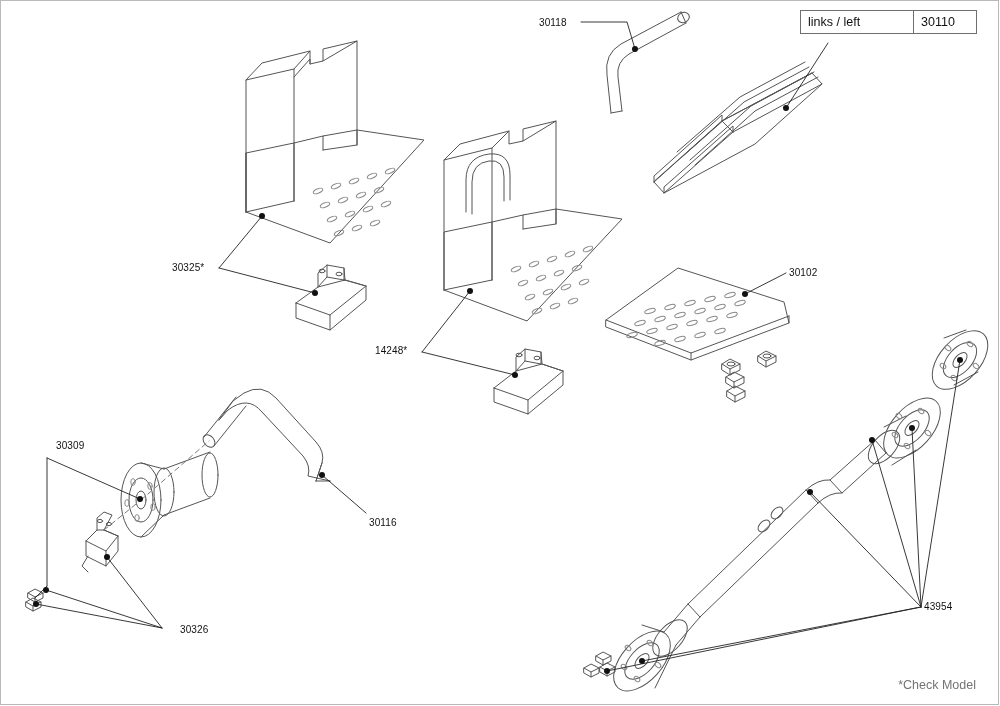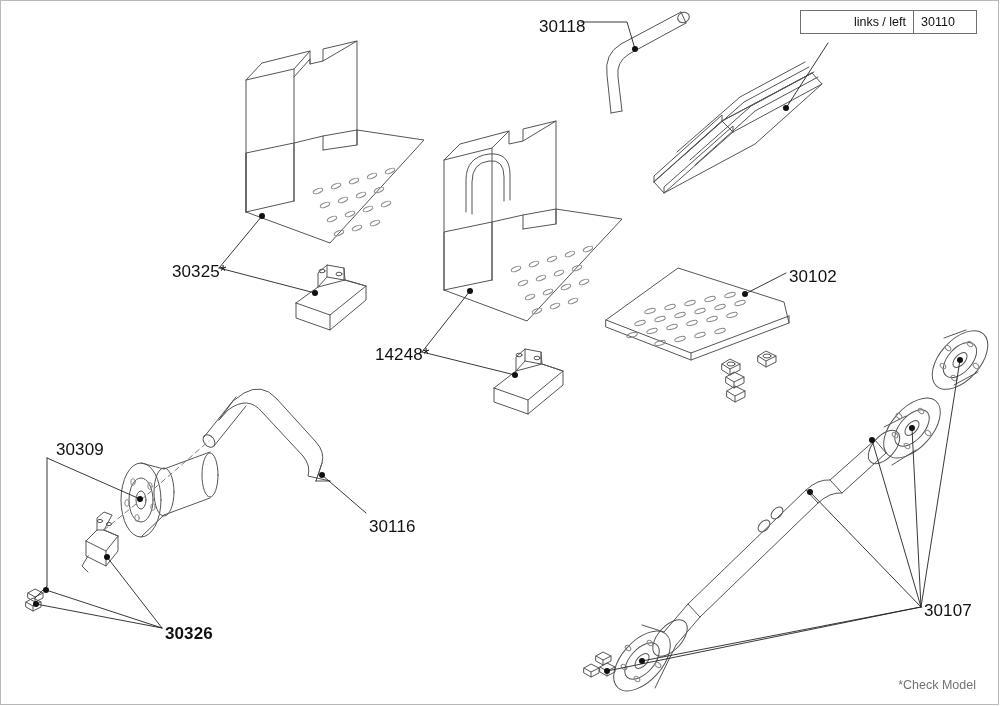--- a/index.html
+++ b/index.html
@@ -36,7 +36,7 @@
   }
   .lbl {
     position: absolute;
-    font-size: 17px;
+    font-size: 10px;
     color: #111111;
     white-space: nowrap;
     letter-spacing: 0.1px;

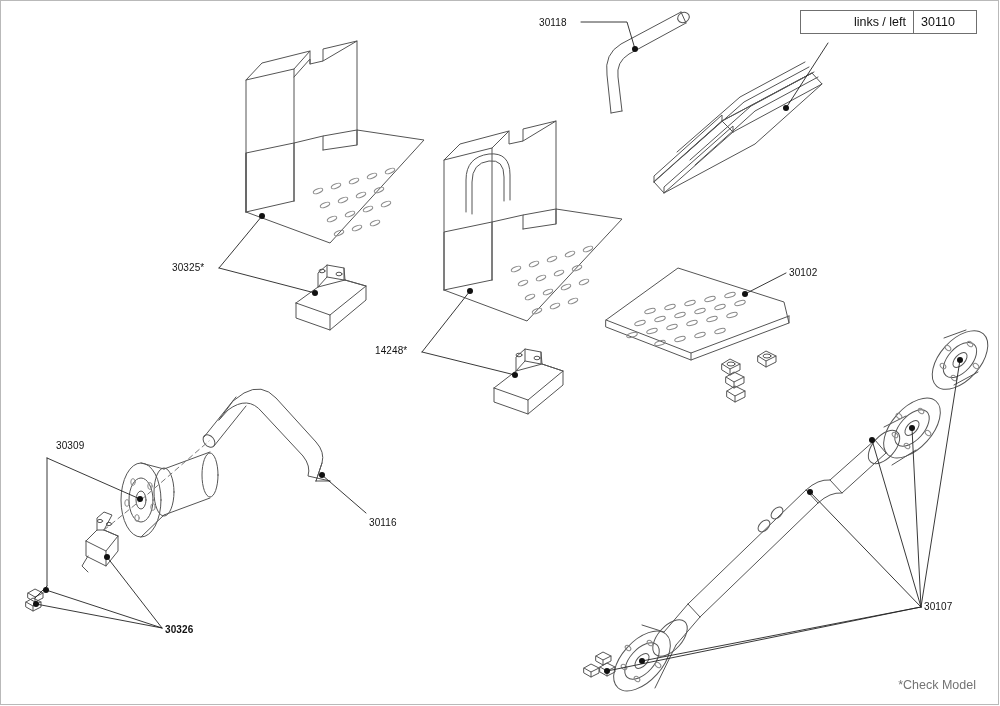--- a/index.html
+++ b/index.html
@@ -61,7 +61,7 @@
     padding: 3px 7px;
     height: 16px;
   }
-  #legend td.k { width: 98px; text-align: right; margin-top: 16px; }
+  #legend td.k { width: 98px; text-align: left; margin-top: 16px; }
   #legend td.v { width: 48px; text-align: left; margin-top: 16px; }
 </style>
 </head>

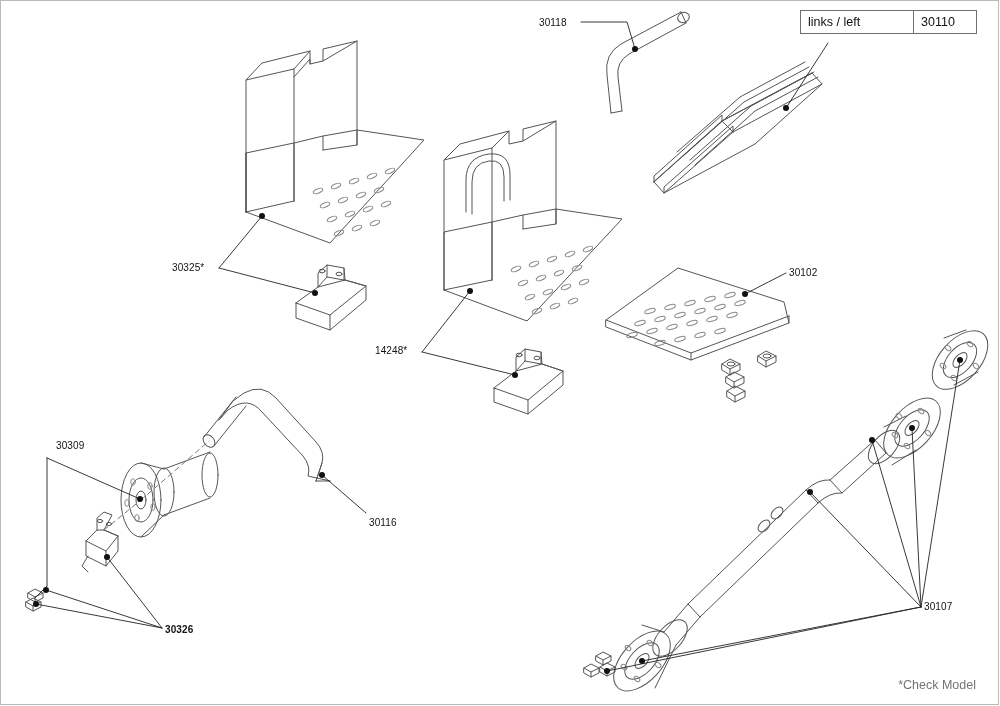--- a/index.html
+++ b/index.html
@@ -430,7 +430,7 @@
   <div class="lbl" style="left:8px; top:440px;margin-left:48px;">30309</div>
   <div class="lbl" style="left:369px; top:517px;">30116</div>
   <div class="lbl" style="left:165px; top:624px;font-weight:bold;">30326</div>
-  <div class="lbl" style="left:924px; top:601px;">30107</div>
+  <div class="lbl" style="left:924px; top:601px;">43954</div>
 
   <div class="note" style="right:24px; bottom:14px;">*Check Model</div>
 

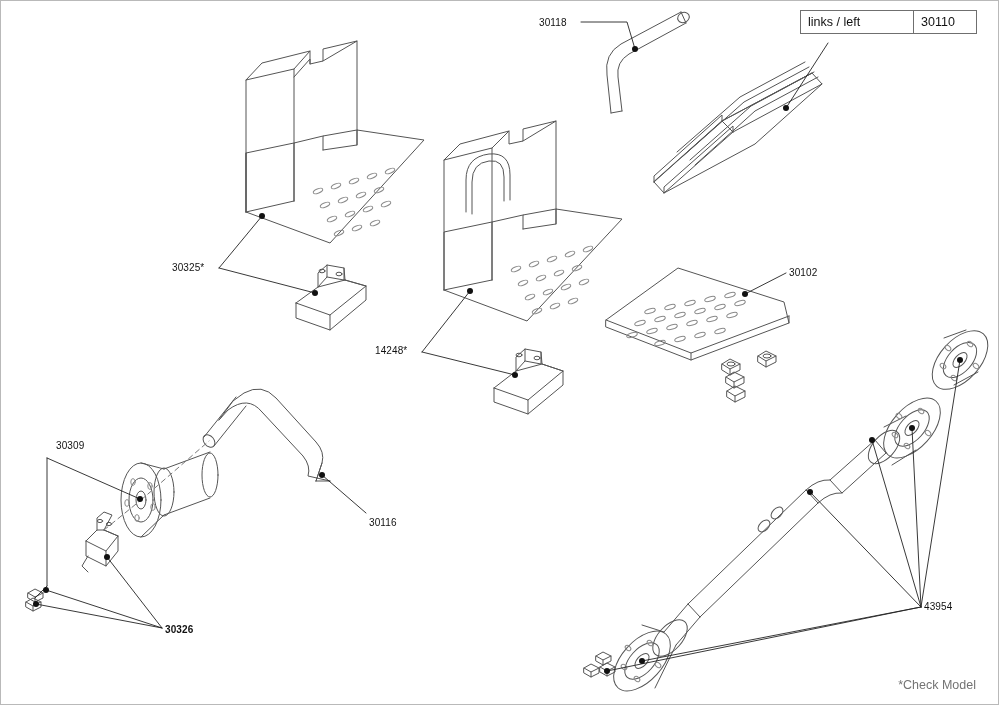--- a/index.html
+++ b/index.html
@@ -429,7 +429,7 @@
   <div class="lbl" style="left:789px; top:267px;">30102</div>
   <div class="lbl" style="left:8px; top:440px;margin-left:48px;">30309</div>
   <div class="lbl" style="left:369px; top:517px;">30116</div>
-  <div class="lbl" style="left:165px; top:624px;font-weight:bold;">30326</div>
+  <div class="lbl" style="left:180px; top:624px;">30326</div>
   <div class="lbl" style="left:924px; top:601px;">43954</div>
 
   <div class="note" style="right:24px; bottom:14px;">*Check Model</div>

